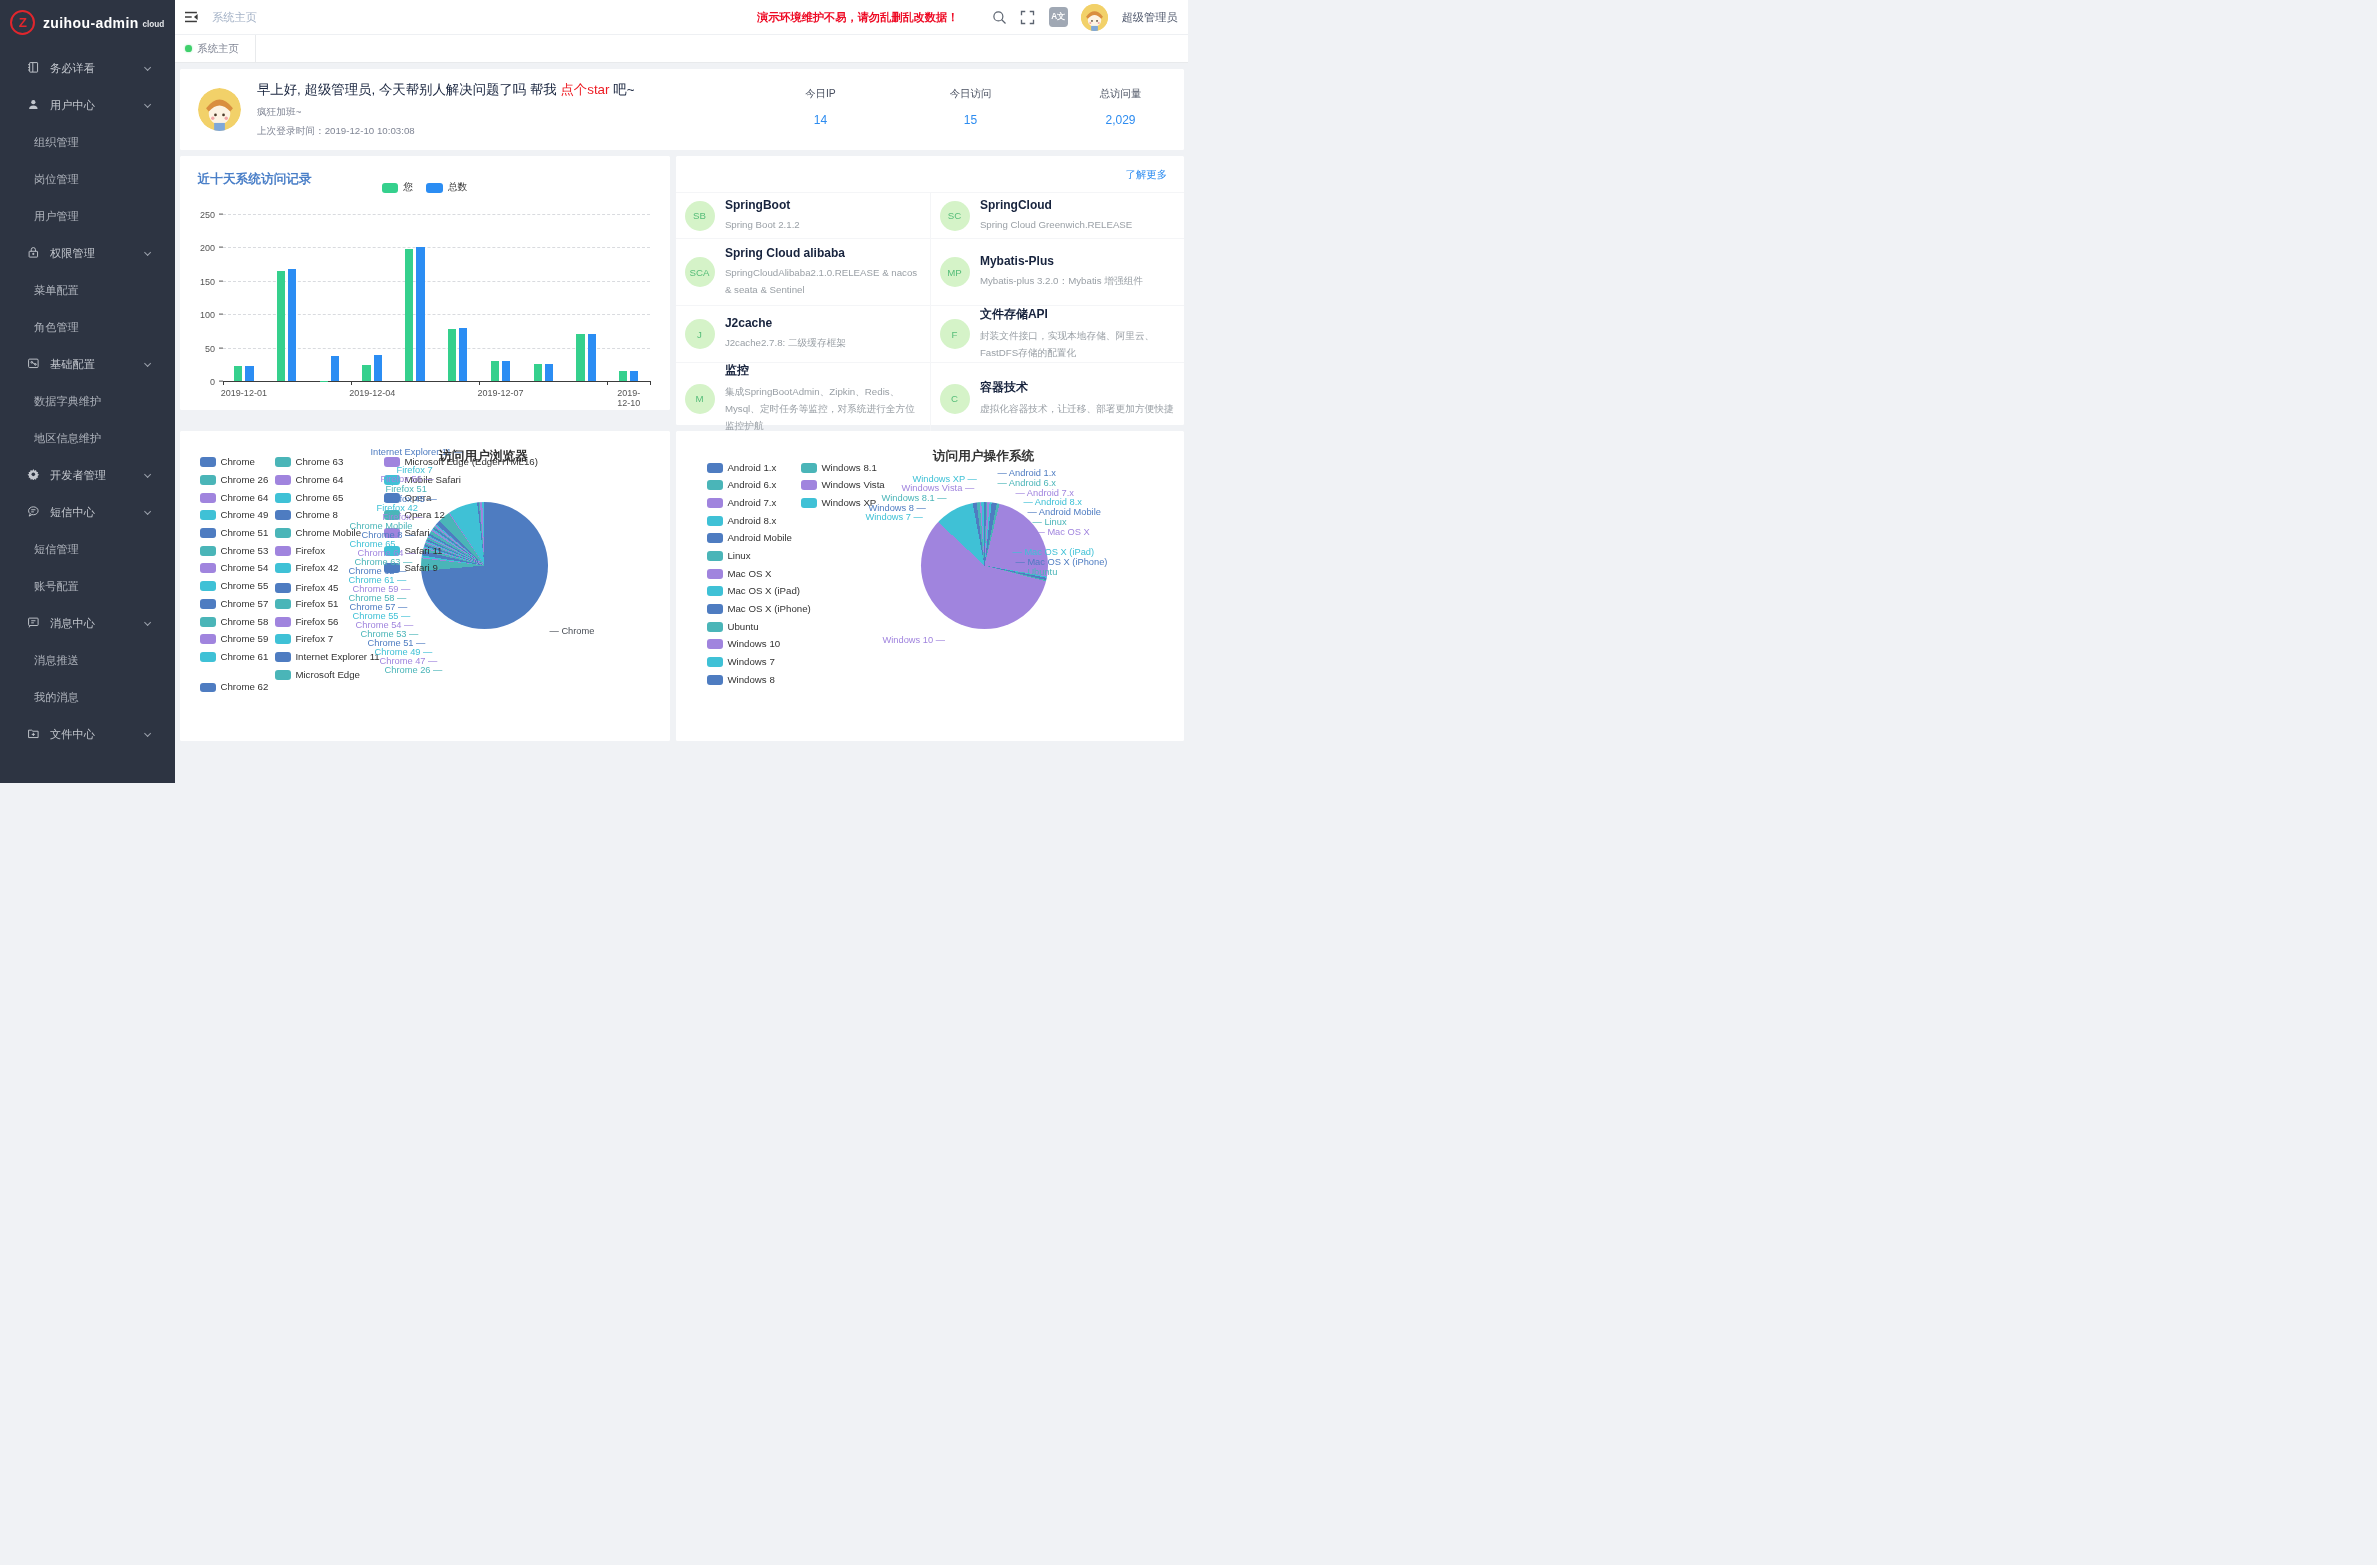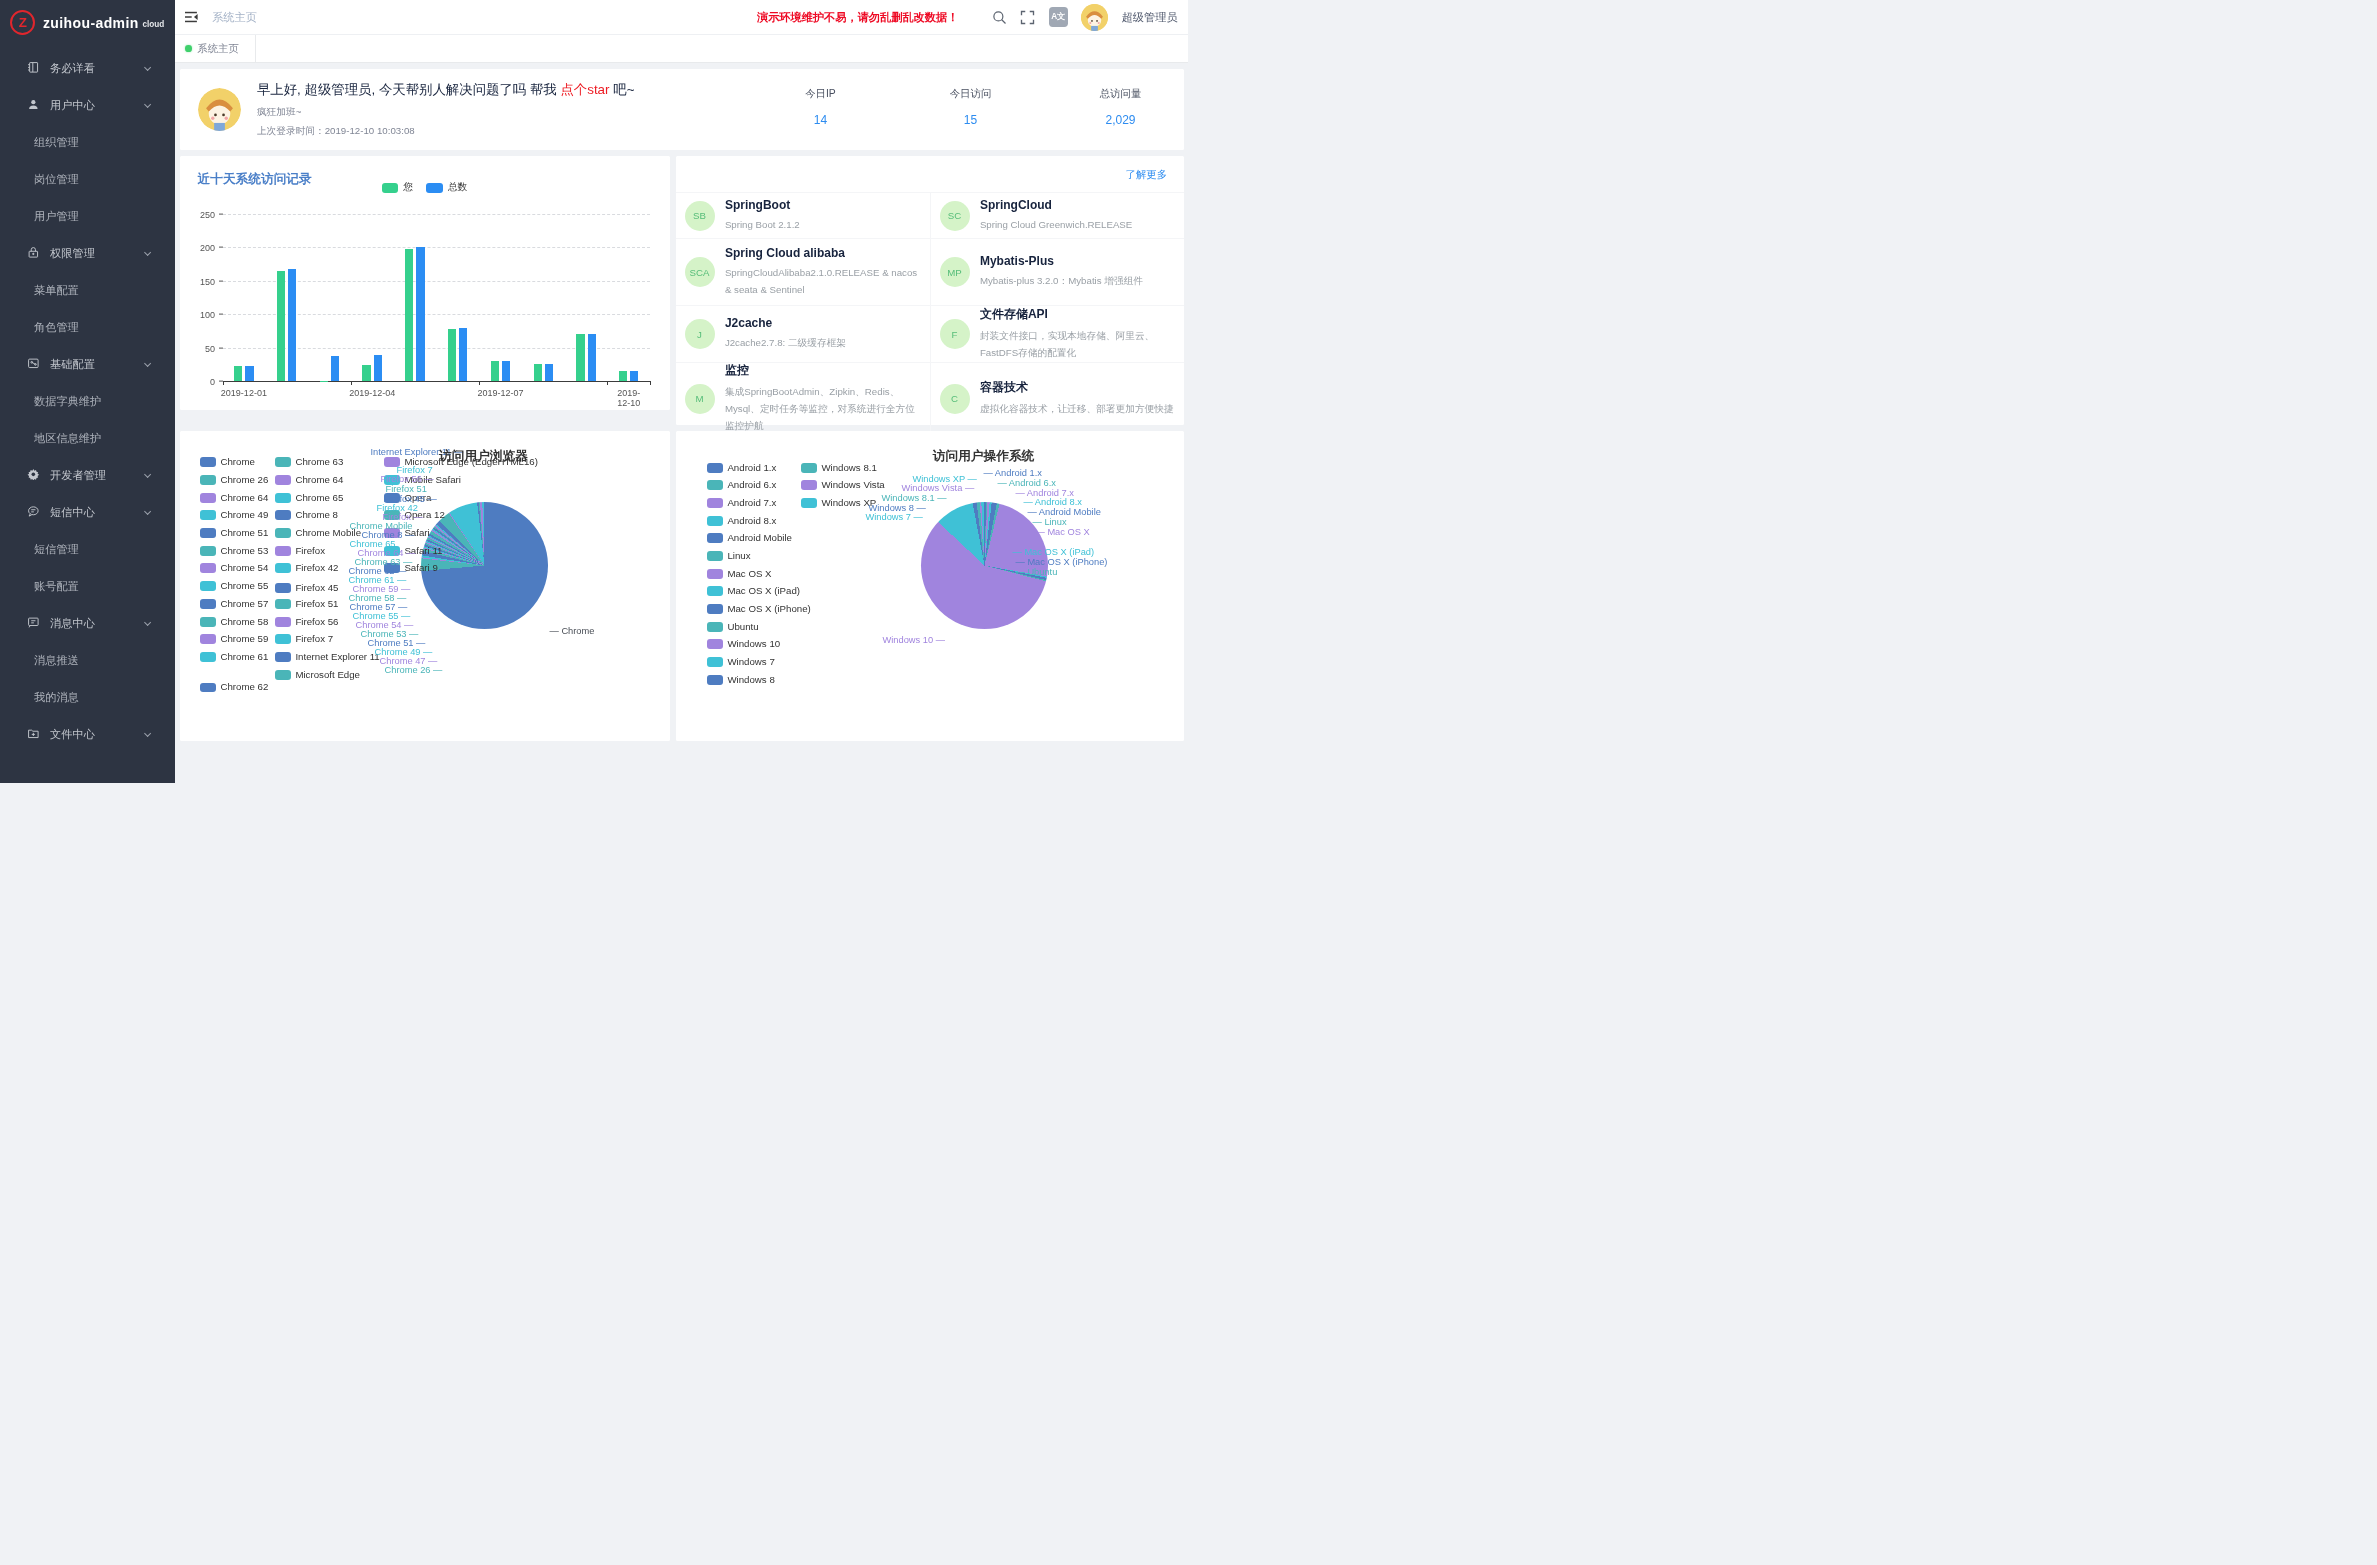--- a/index.html
+++ b/index.html
@@ -671,7 +671,7 @@
             <div class="callout" style="left: 206px; top: 62px; color: rgb(74, 181, 184);">Windows 8.1 —</div>
             <div class="callout" style="left: 193px; top: 72px; color: rgb(78, 124, 193);">Windows 8 —</div>
             <div class="callout" style="left: 190px; top: 81px; color: rgb(63, 193, 214);">Windows 7 —</div>
-            <div class="callout" style="left: 308px; top: 37px; color: rgb(78, 124, 193);">— Android 1.x</div>
+            <div class="callout" style="left: 322px; top: 37px; color: rgb(78, 124, 193);">— Android 1.x</div>
             <div class="callout" style="left: 322px; top: 47px; color: rgb(74, 181, 184);">— Android 6.x</div>
             <div class="callout" style="left: 340px; top: 57px; color: rgb(160, 132, 222);">— Android 7.x</div>
             <div class="callout" style="left: 348px; top: 66px; color: rgb(63, 193, 214);">— Android 8.x</div>

